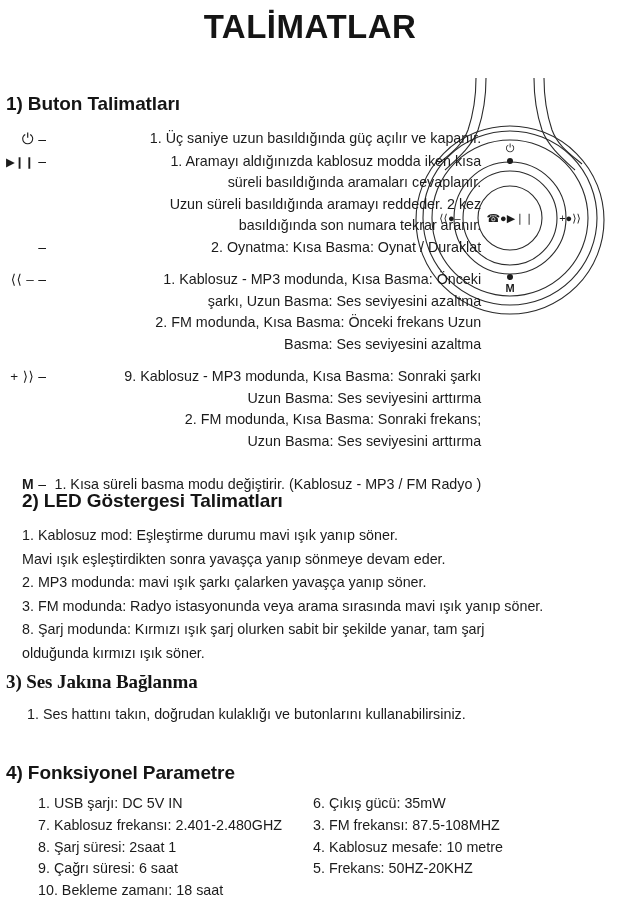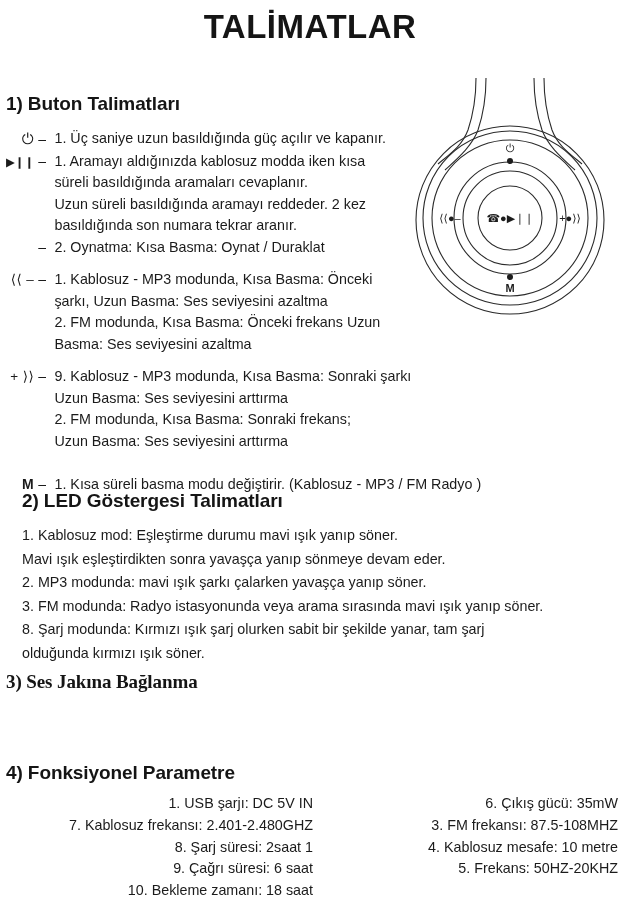--- a/index.html
+++ b/index.html
@@ -75,6 +75,7 @@
     font-size: 14.3px;
     line-height: 21.5px;
     color: #1b1b1b;
+    text-align: right;
   }
   td.icon-cell {
     width: 64px;

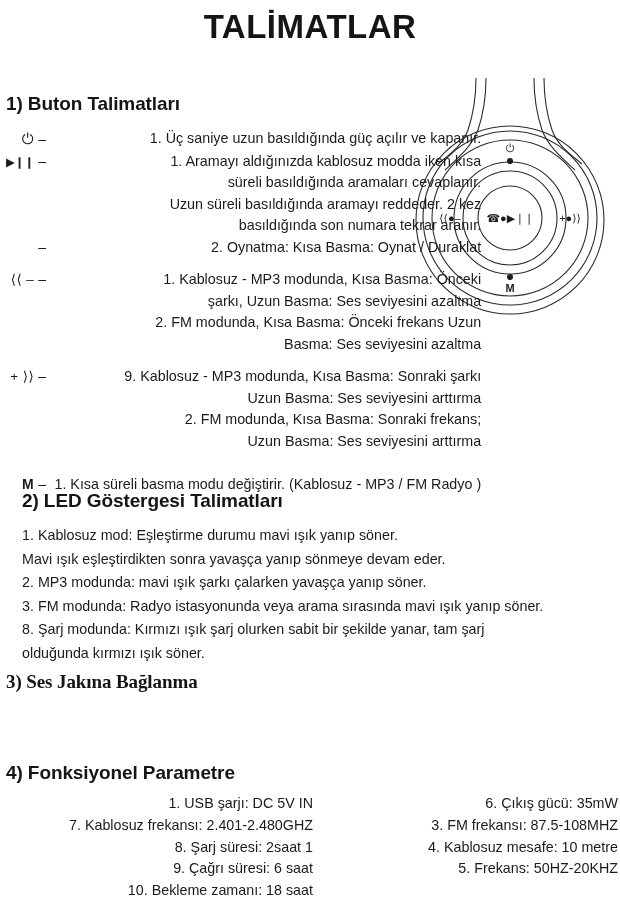--- a/index.html
+++ b/index.html
@@ -291,6 +291,7 @@
 
   <div id="sec3-head" class="section-heading">3) Ses Jakına Bağlanma</div>
   <div id="jack-list">
+    <span class="line">1. Ses hattını takın, doğrudan kulaklığı ve butonlarını kullanabilirsiniz.</span>
   </div>
 
   <div id="sec4-head" class="section-heading">4)  Fonksiyonel Parametre</div>

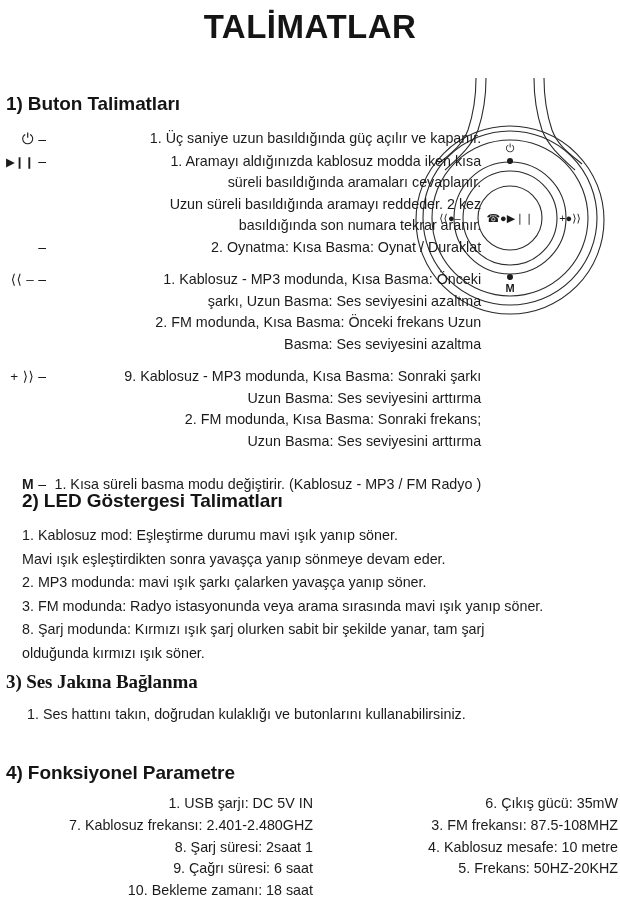--- a/index.html
+++ b/index.html
@@ -148,7 +148,7 @@
     line-height: 21.8px;
     color: #1b1b1b;
   }
-  .param-grid .cell { white-space: nowrap; text-align: right; }
+  .param-grid .cell { white-space: nowrap; }
 </style>
 </head>
 <body>

